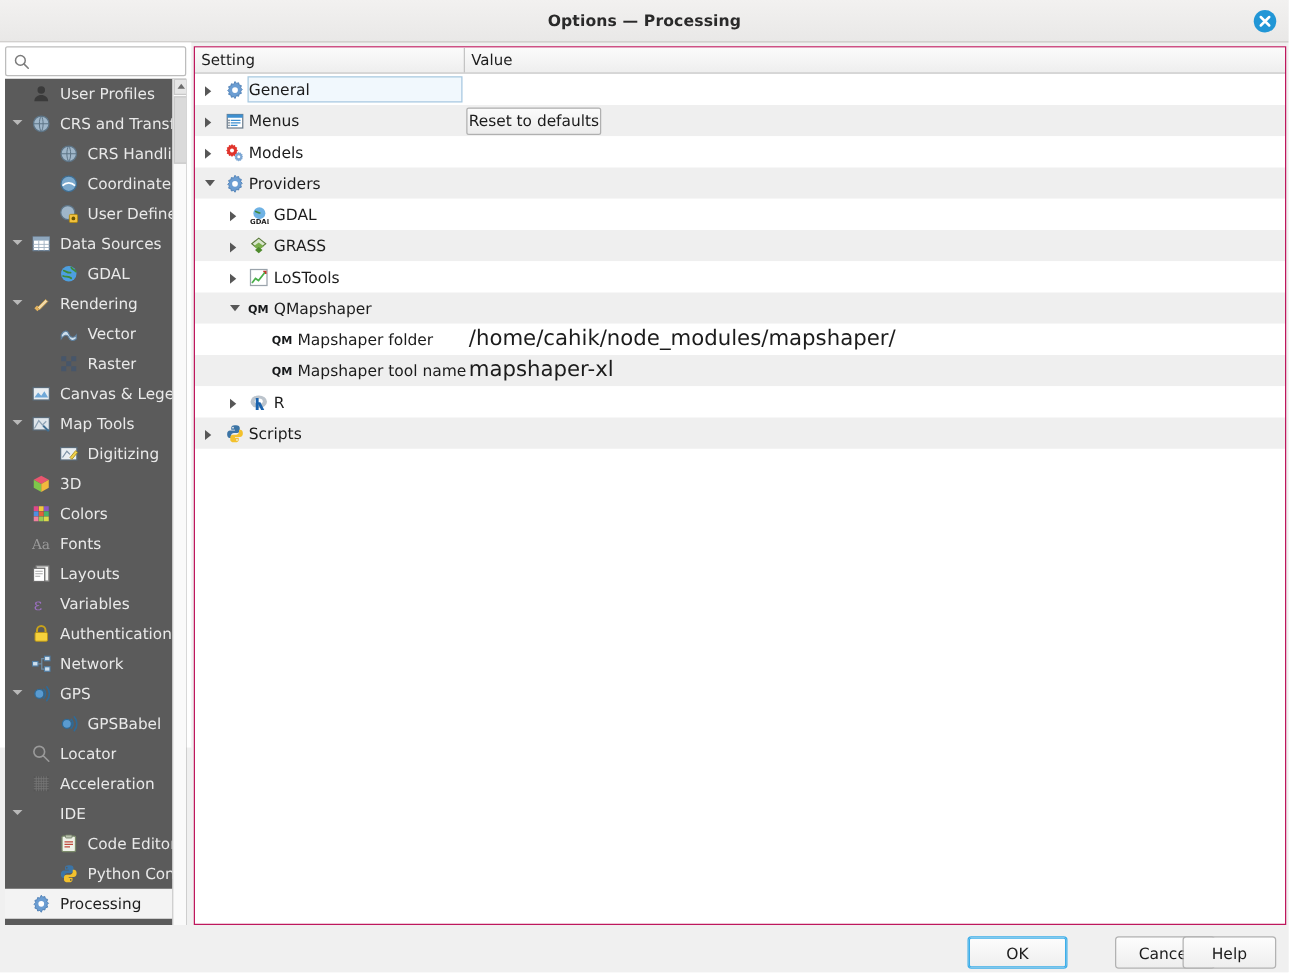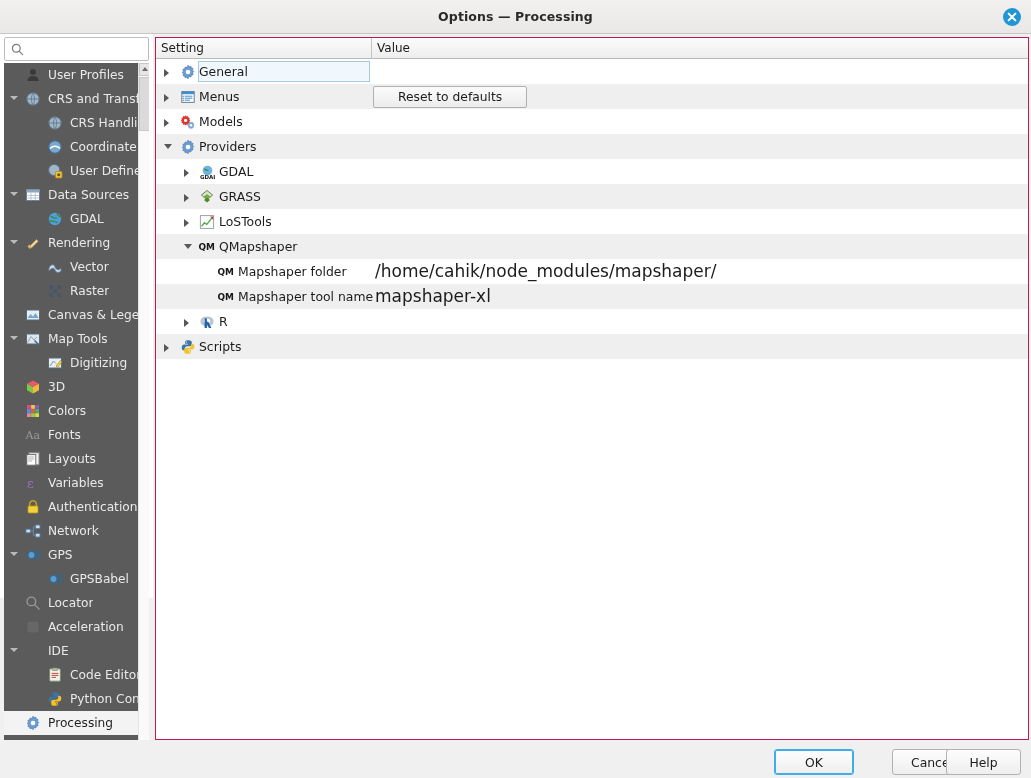--- a/index.html
+++ b/index.html
@@ -312,7 +312,7 @@
     left: 217px;
     top: 2px;
     height: 22px;
-    padding: 0 24px;
+    padding: 0 1px;
     line-height: 21px;
     font-family: inherit;
     font-size: 12.3px;

